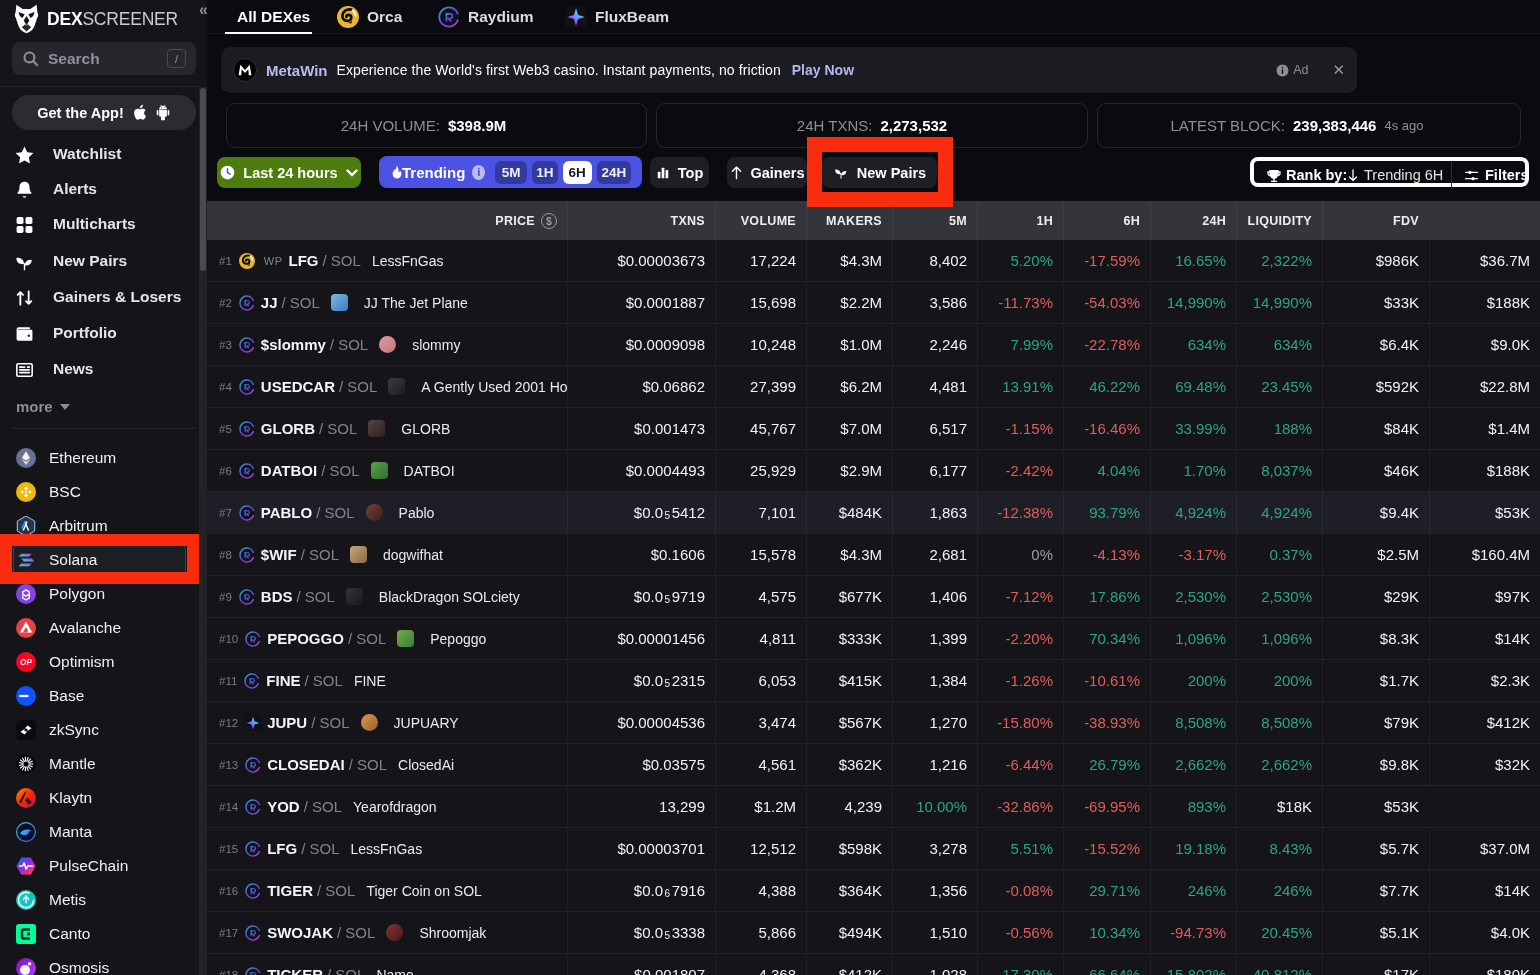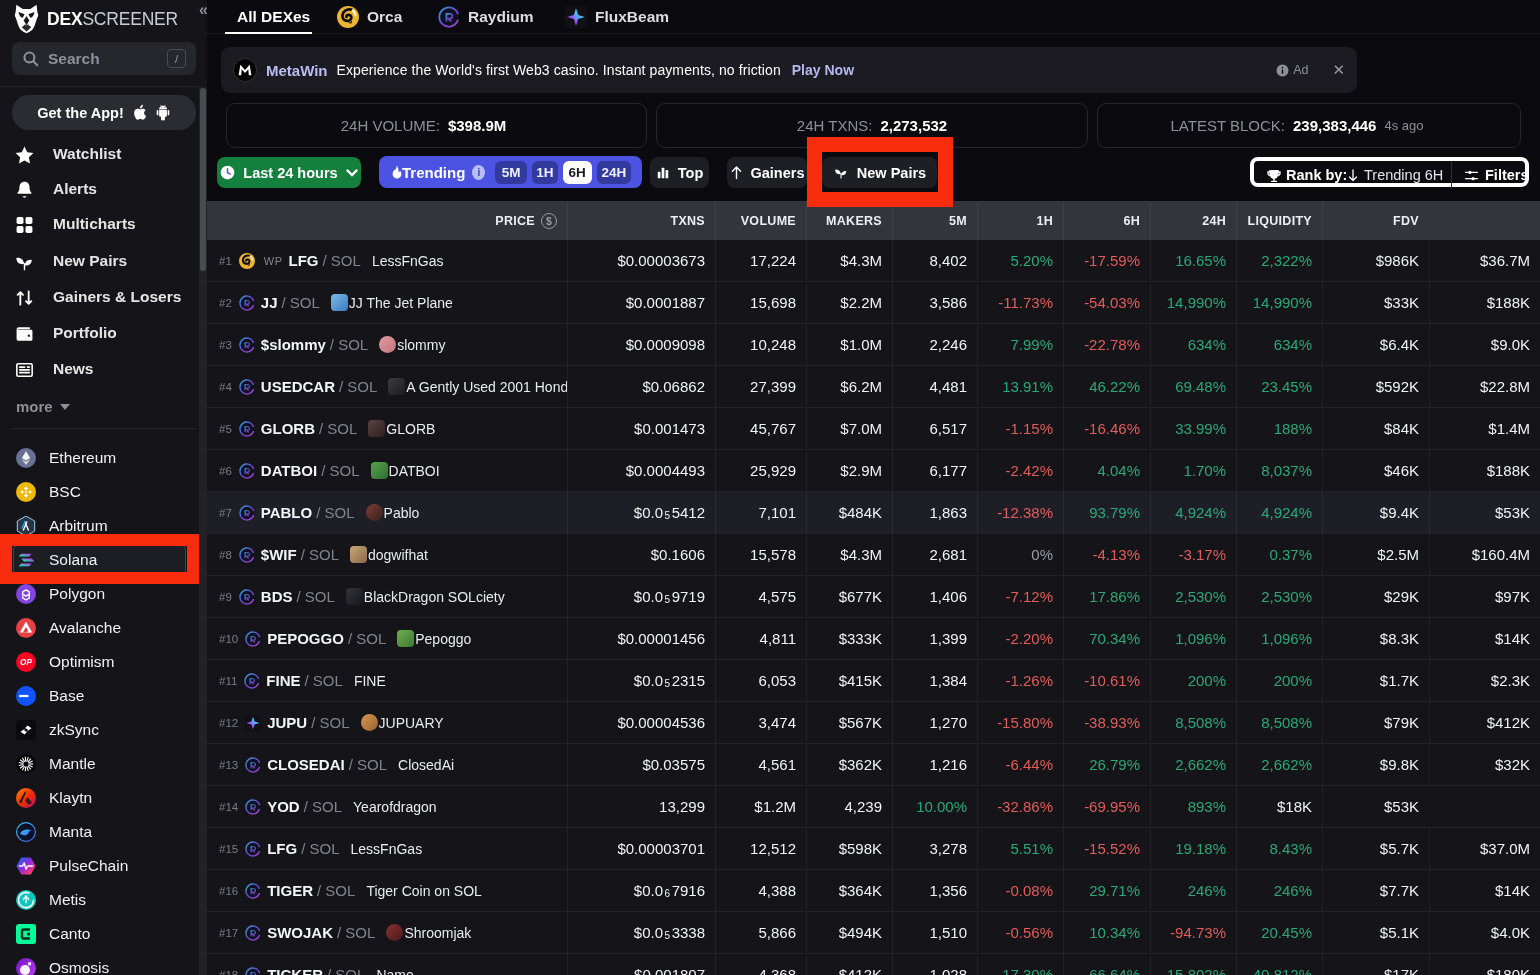--- a/index.html
+++ b/index.html
@@ -44,7 +44,7 @@
 .stat .ago {color:#8e8e97;font-size:13px}
 
 .fbar button {border:none;font-family:inherit;display:flex;align-items:center;color:#fff;font-weight:700;font-size:14.5px}
-.btn-blue {position:absolute;left:10px;top:157px;width:144px;height:31px;background:#15803d;border-radius:8px;justify-content:center;gap:8px}
+.btn-blue {position:absolute;left:10px;top:157px;width:144px;height:31px;background:#4d7c0f;border-radius:8px;justify-content:center;gap:8px}
 .trend {position:absolute;left:172px;top:156px;width:263px;height:32px;background:#4c52e2;border-radius:8px;display:flex;align-items:center;padding:0 11px}
 .trend .tt {color:#fff;font-weight:700;font-size:15px;}
 .trend .info {width:15px;height:15px;border-radius:50%;background:#b8bdf2;color:#3a3fb8;font-size:10px;font-weight:800;display:flex;align-items:center;justify-content:center;margin-left:7px}

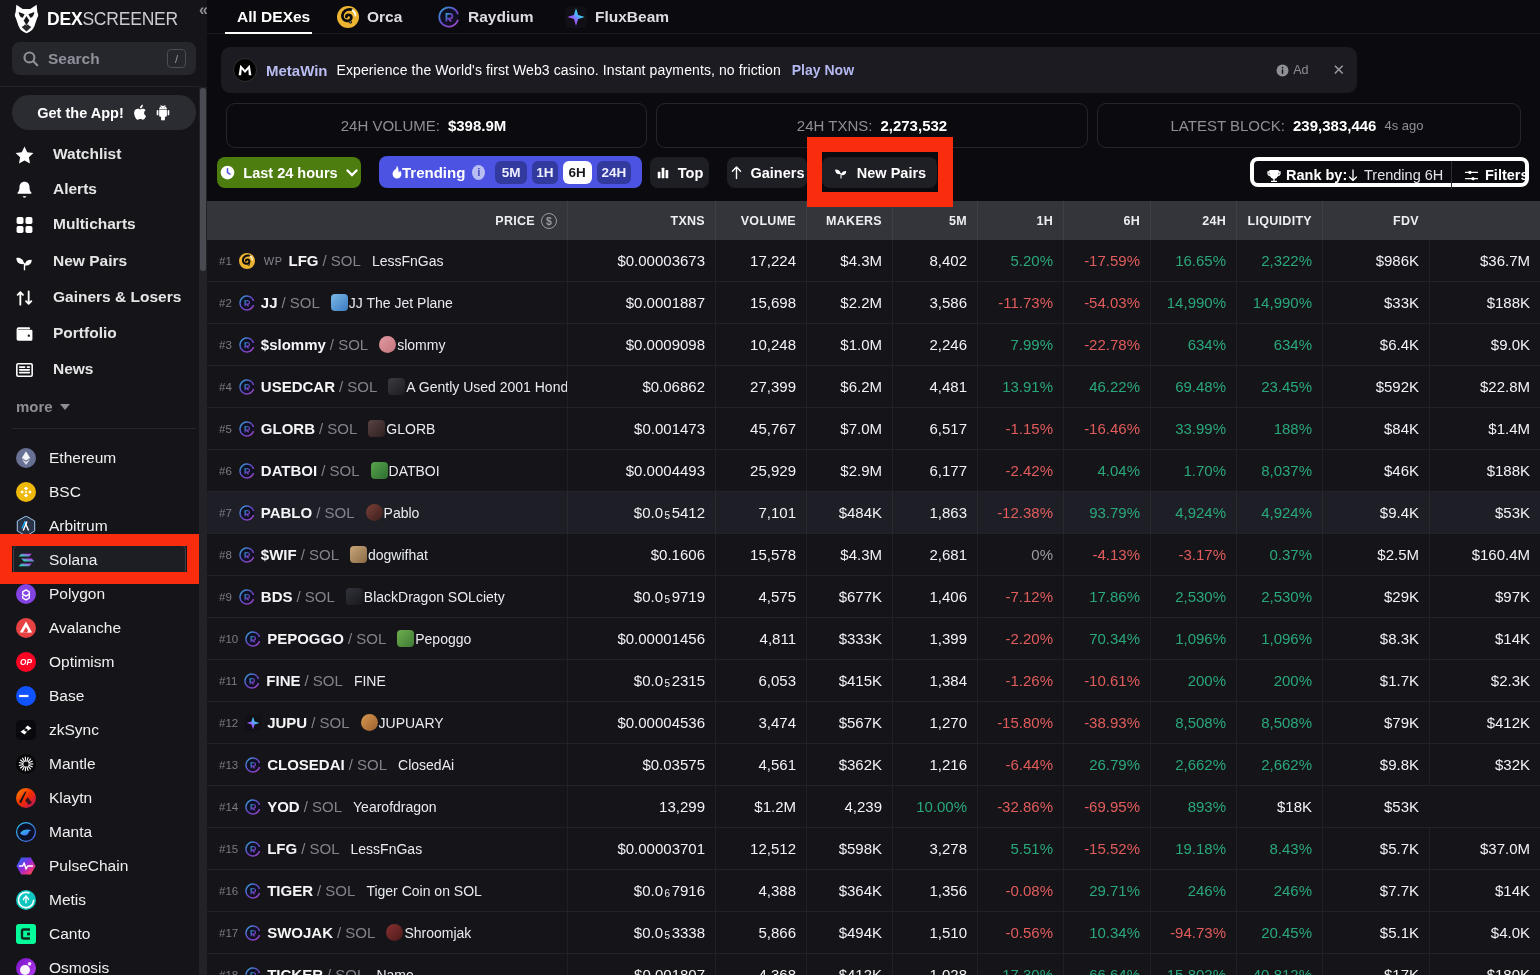--- a/index.html
+++ b/index.html
@@ -80,7 +80,7 @@
 .sol {color:#83838d;margin-left:4px}
 .lg {width:17px;height:17px;margin-left:11px;flex:none;display:inline-block}
 .nm {color:#e9ebee;font-size:14px;margin-left:11px}
-.lg + .nm {margin-left:1px}
+.lg + .nm {margin-left:16px}
 sub {font-size:10px;vertical-align:baseline;position:relative;top:3.5px;line-height:0;margin:0 1.5px}
 .ann {position:absolute;border-style:solid;border-color:#f92c0d;z-index:50}
 

